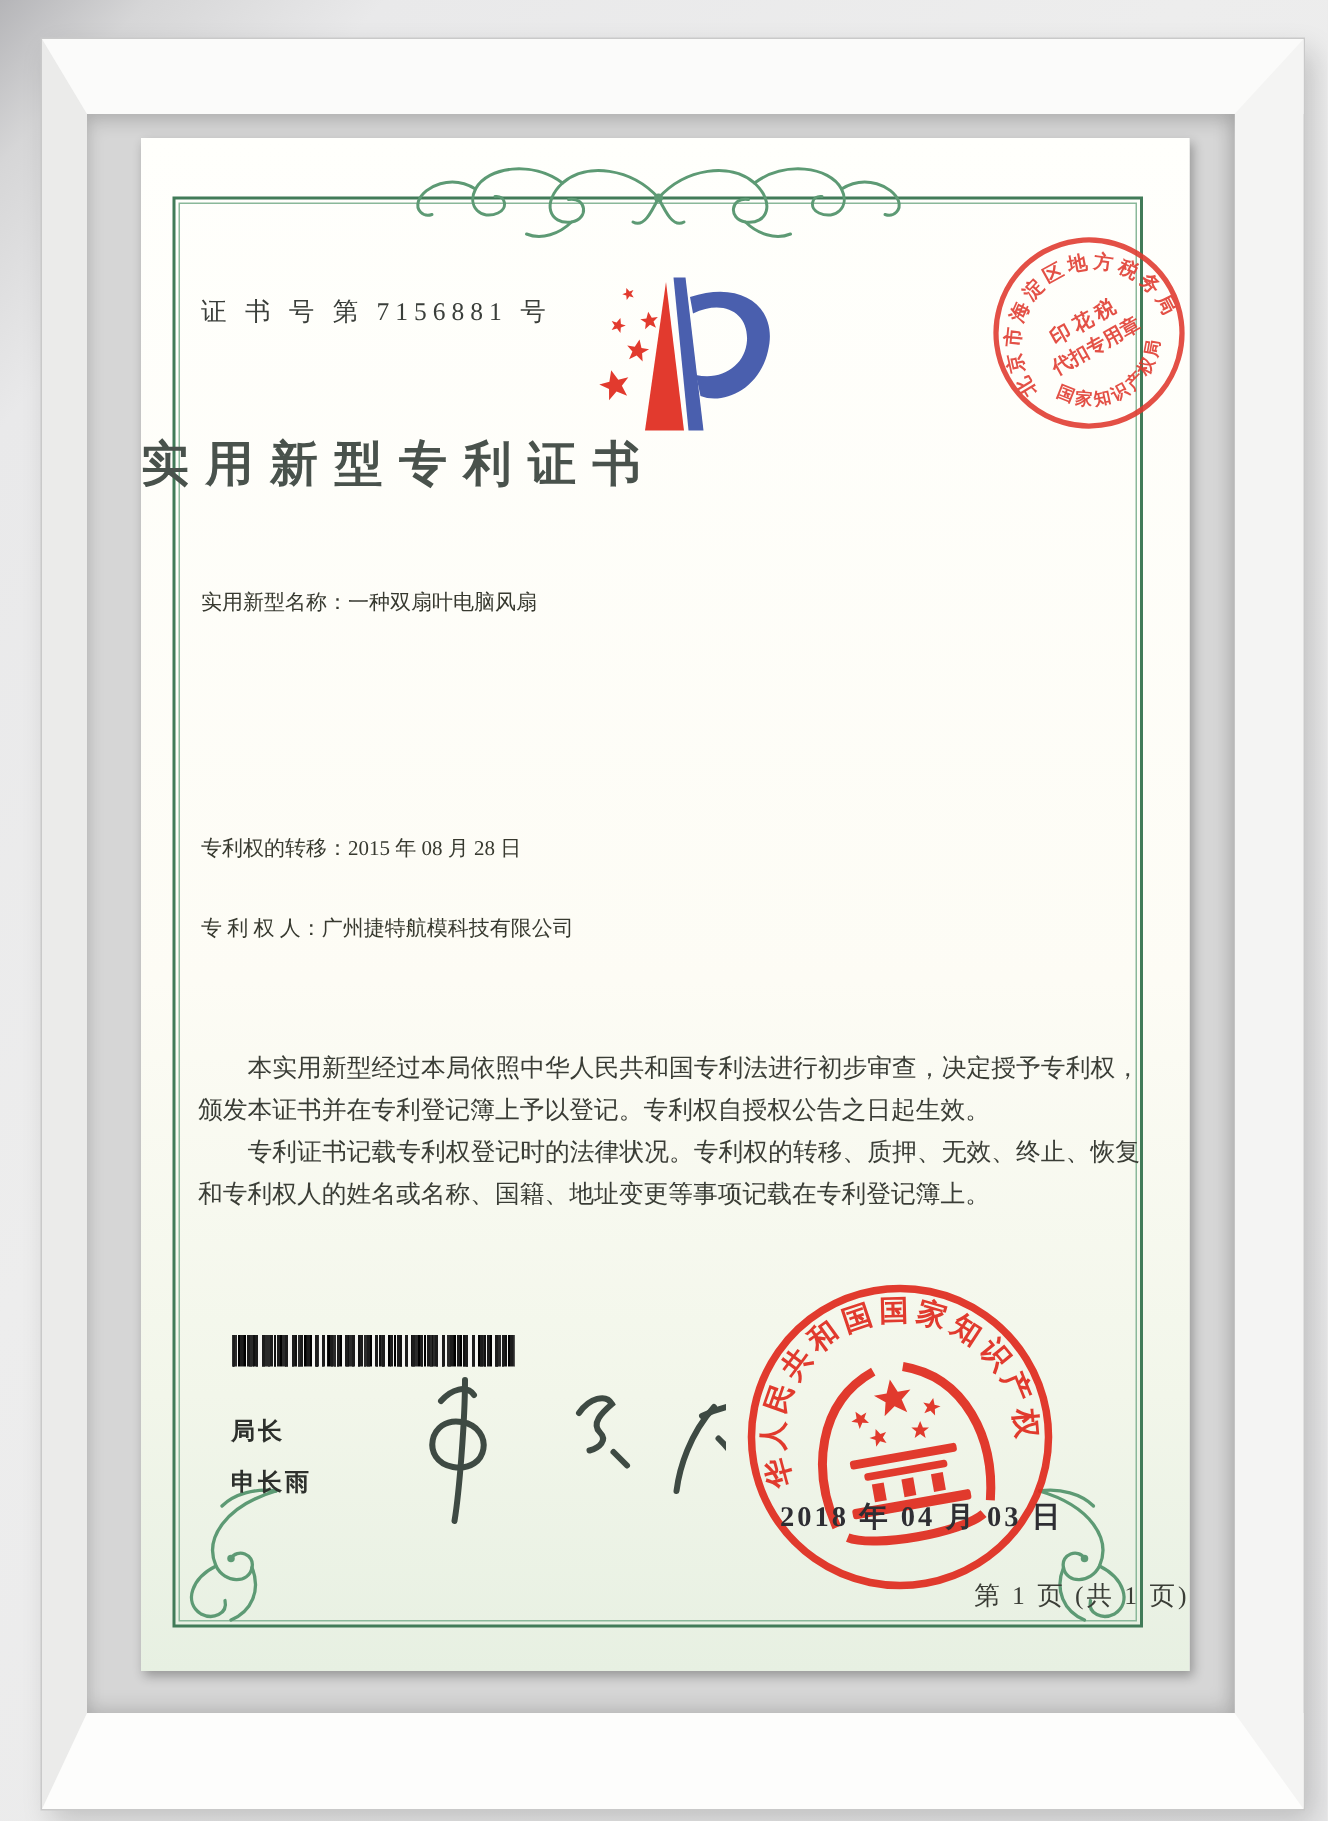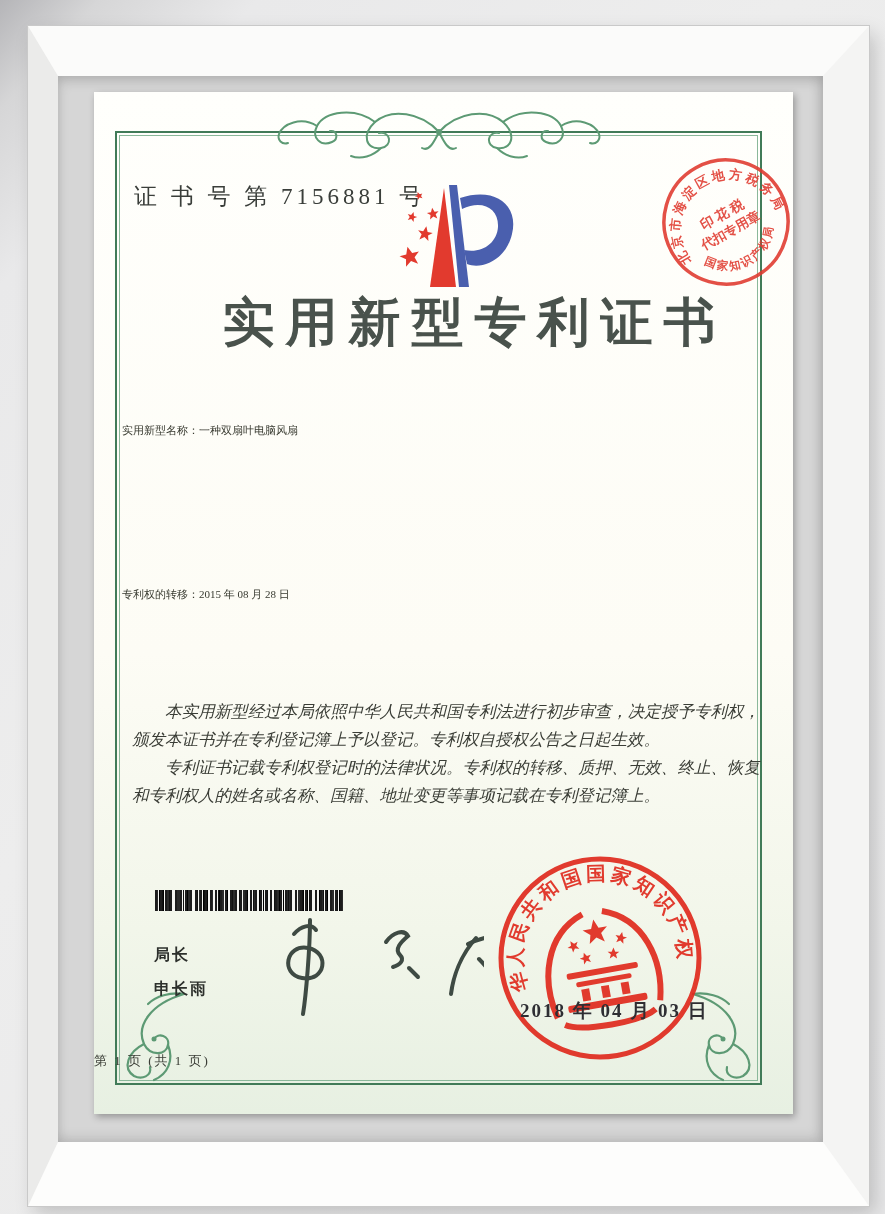--- a/index.html
+++ b/index.html
@@ -44,8 +44,8 @@
   .orn-br{right:22px;top:896px;width:88px;height:96px;transform:scaleX(-1);}
   
   .cert-no{
-    position:absolute;left:40px;top:89px;
-    font-size:23px;letter-spacing:4px;color:#3a3e3a;
+    position:absolute;left:40px;top:104px;
+    font-size:17px;letter-spacing:4px;color:#3a3e3a;
   }
   .logo{position:absolute;left:278px;top:92px;width:150px;height:106px;}
   .title{

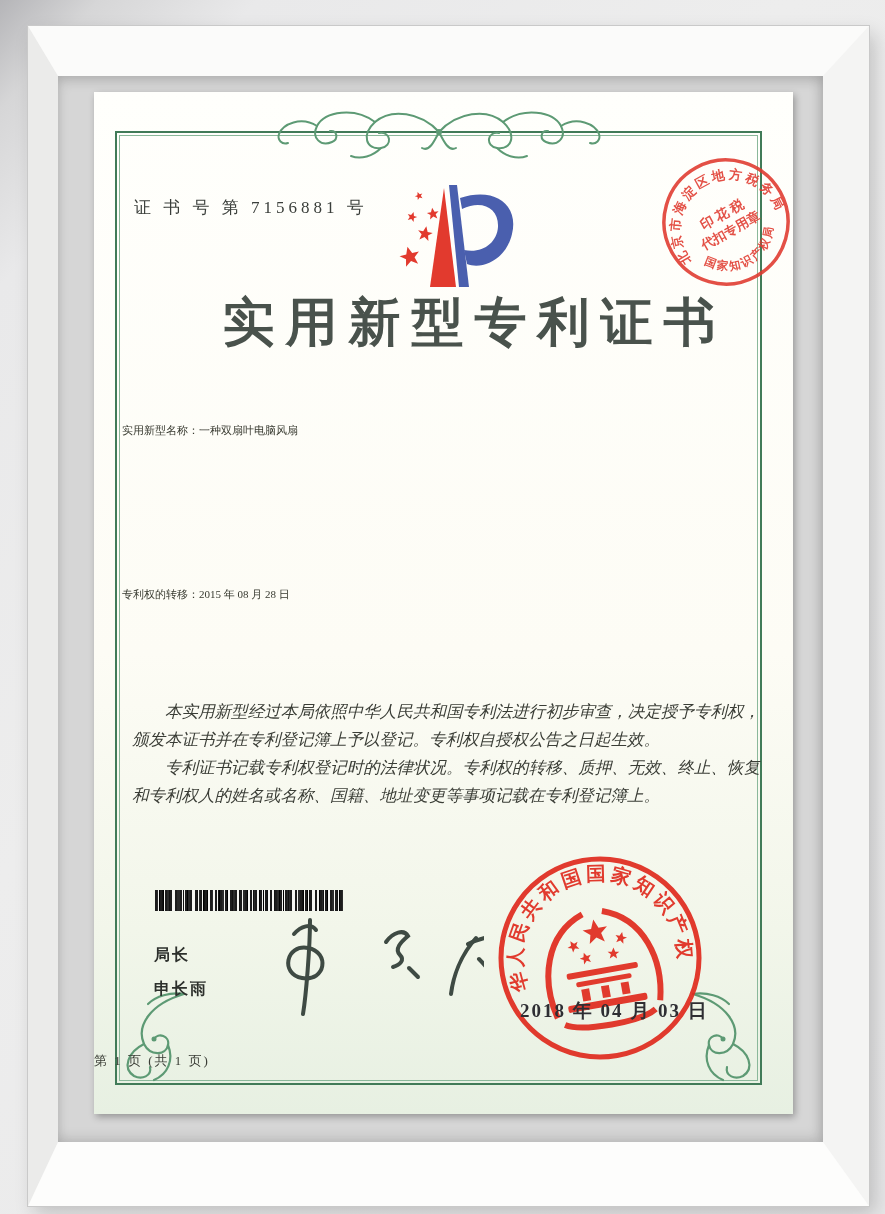--- a/index.html
+++ b/index.html
@@ -50,8 +50,8 @@
   .logo{position:absolute;left:278px;top:92px;width:150px;height:106px;}
   .title{
     position:absolute;left:0;top:196px;width:100%;
-    text-align:center;font-size:52px;font-weight:600;
-    letter-spacing:11px;color:#49524c;padding-left:31px;
+    font-size:32px;font-weight:600;
+    letter-spacing:11px;color:#49524c;
   }
   .field{
     position:absolute;left:28px;width:620px;

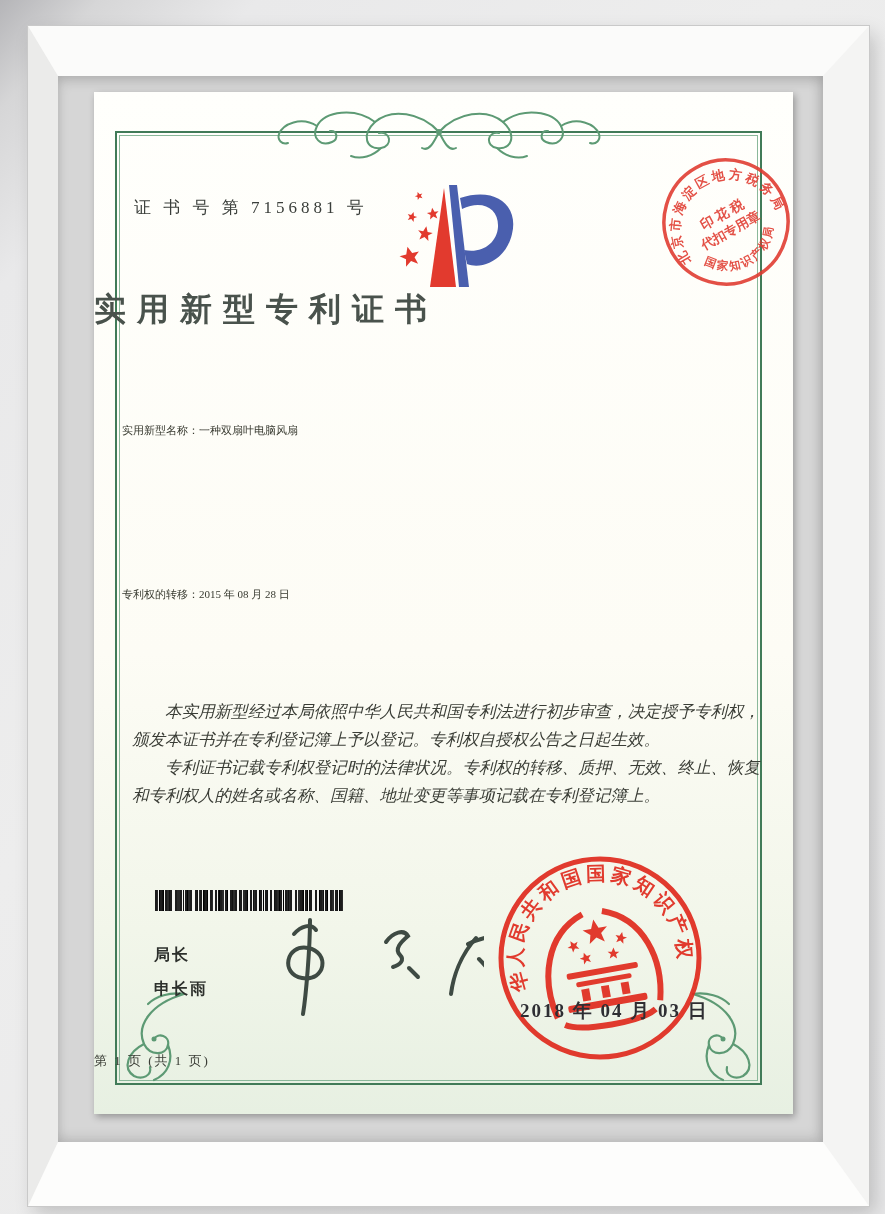--- a/index.html
+++ b/index.html
@@ -54,8 +54,8 @@
     letter-spacing:11px;color:#49524c;
   }
   .field{
-    position:absolute;left:28px;width:620px;
-    font-size:11px;color:#37392f;white-space:nowrap;margin-top:30px;
+    position:absolute;left:40px;width:620px;
+    font-size:14px;color:#37392f;white-space:nowrap;
   }
   .f0{top:301px}.f1{top:353px}.f2{top:408px}.f3{top:465px}.f4{top:518px}.f5{top:572px}
   .body-text{

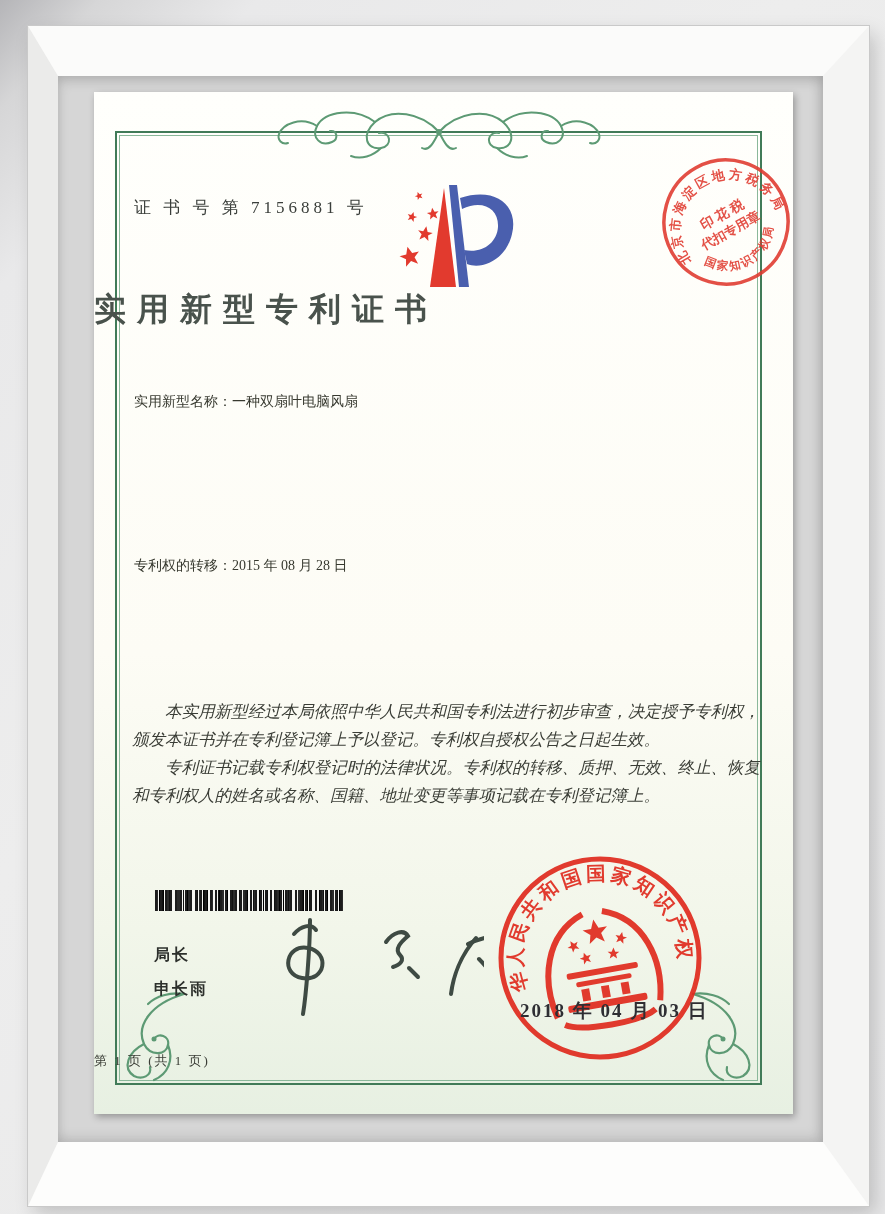--- a/index.html
+++ b/index.html
@@ -183,6 +183,9 @@
       </div>
       <div class="field f3">
         <span>专利权的转移：</span><span>2015 年 08 月 28 日</span>
+      </div>
+      <div class="field f4">
+        <span>专 利 权 人：</span><span>广州捷特航模科技有限公司</span>
       </div>
 
       <div class="body-text">

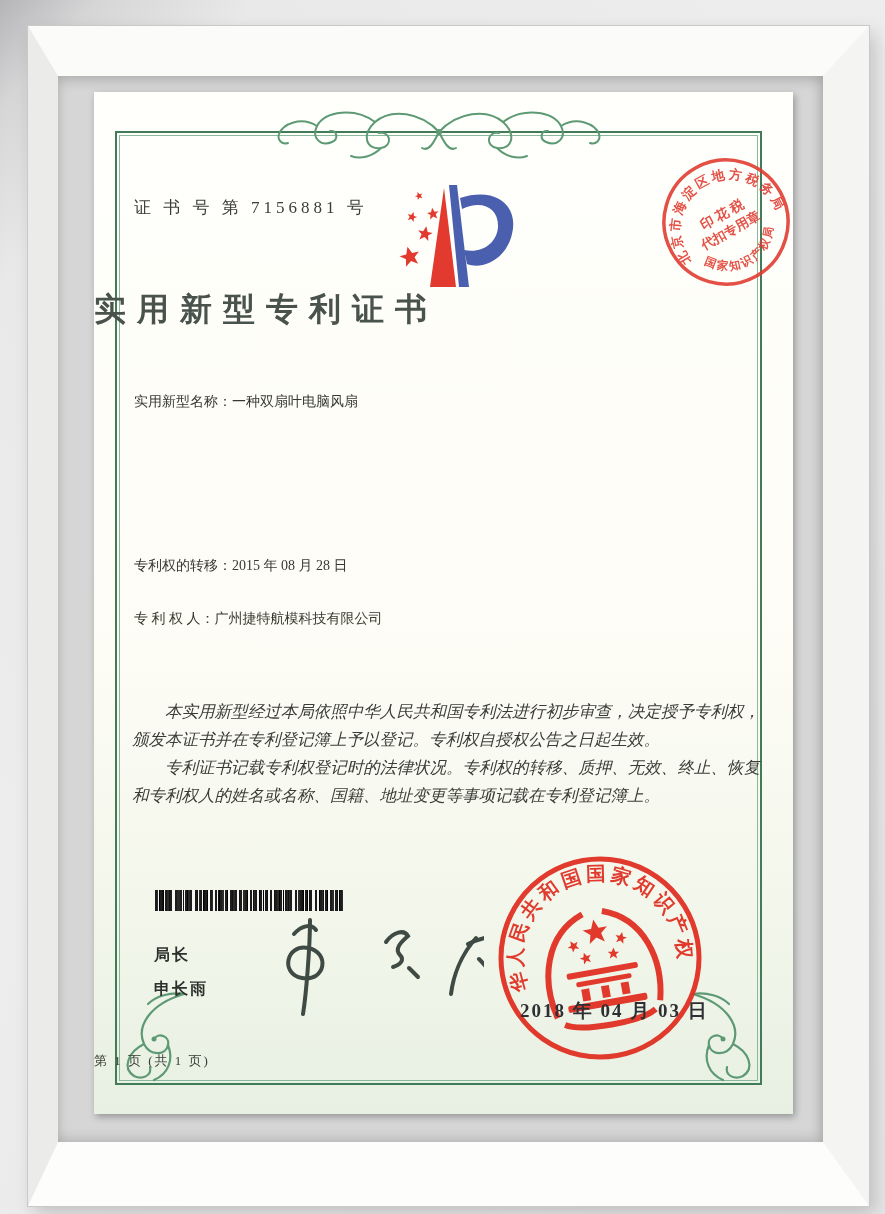--- a/index.html
+++ b/index.html
@@ -63,7 +63,7 @@
     font-size:16.5px;line-height:28px;color:#3a3d36;
     text-align:justify;
   }
-  .body-text p{margin:0;text-indent:2em;font-style:italic;}
+  .body-text p{margin:0;text-indent:2em;}
   .barcode{
     position:absolute;left:61px;top:798px;width:188px;height:21px;
     background:

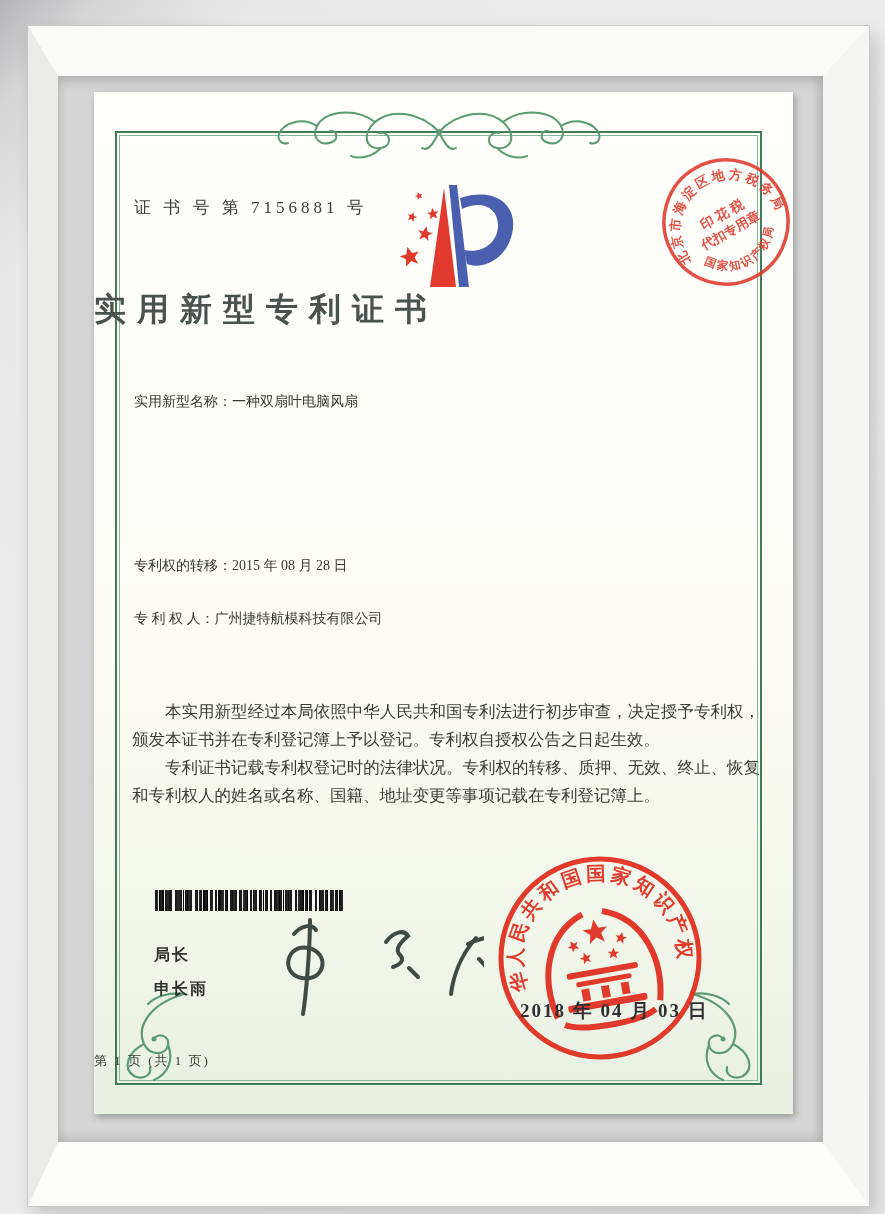--- a/index.html
+++ b/index.html
@@ -86,8 +86,8 @@
     font-size:19px;font-weight:700;letter-spacing:2px;color:#2e2e33;
   }
   .footer{
-    position:absolute;left:0;top:960px;width:100%;text-align:left;
-    font-size:13px;letter-spacing:2px;color:#3a3d36;
+    position:absolute;left:0;top:960px;width:100%;text-align:right;
+    font-size:17px;letter-spacing:2px;color:#3a3d36;
   }
   .tax-seal{position:absolute;left:556px;top:54px;width:152px;height:152px;transform:rotate(-29deg);opacity:.88;}
   svg text{font-family:"Liberation Serif","DejaVu Serif",serif;}

